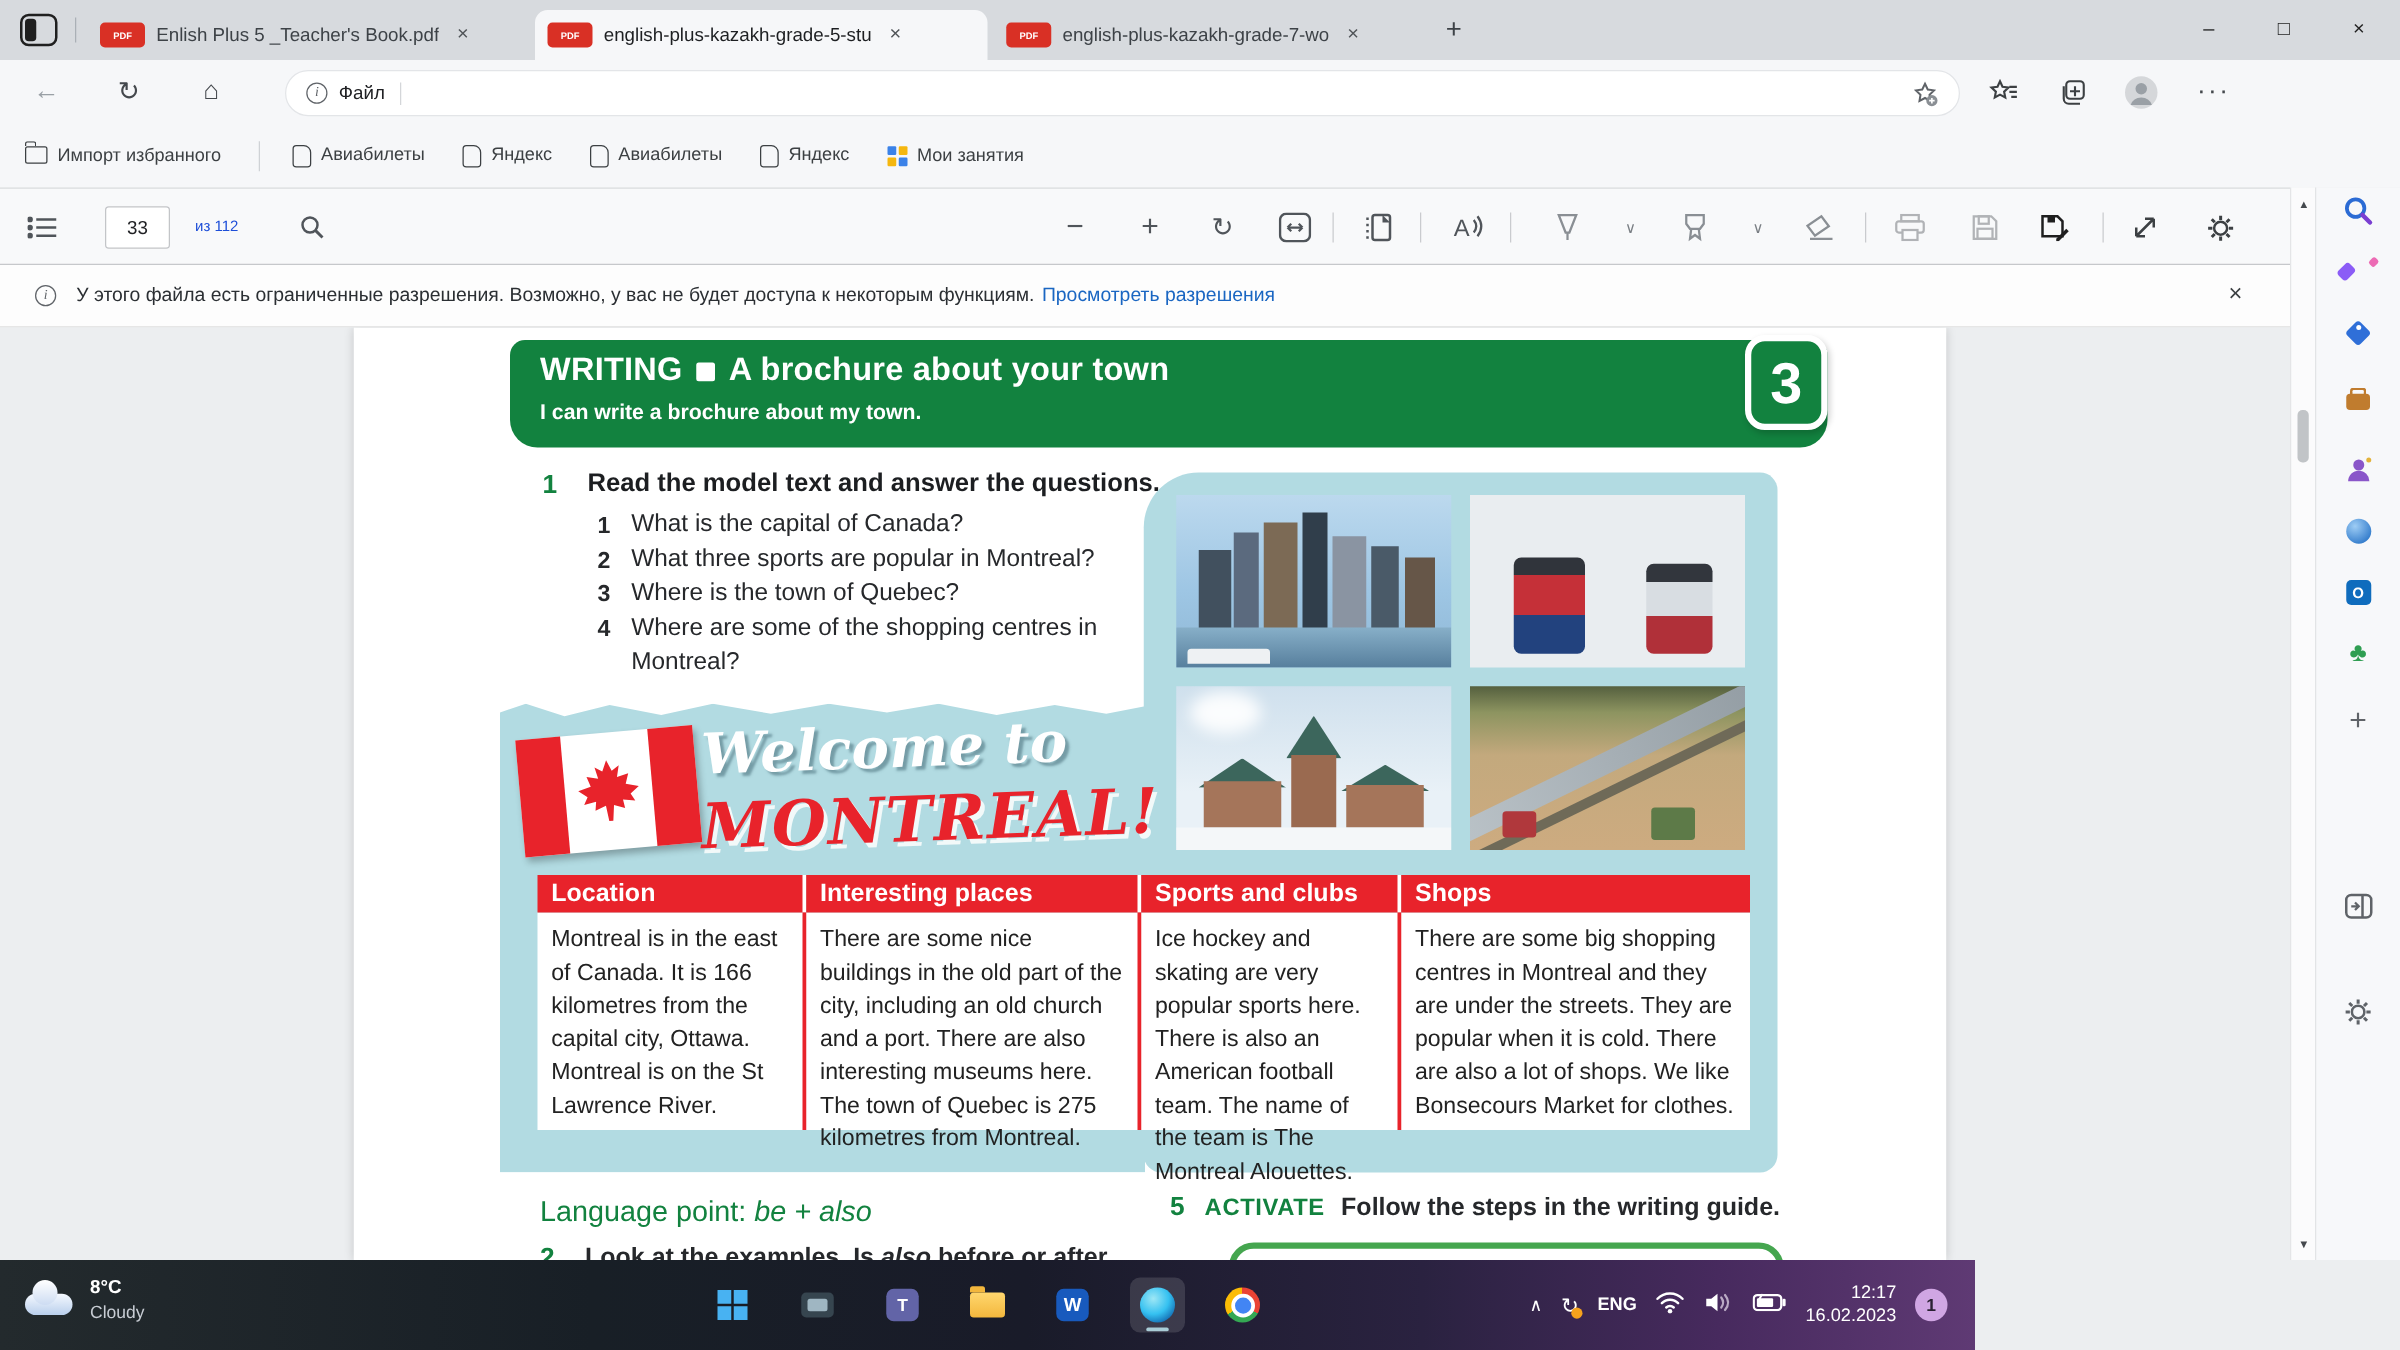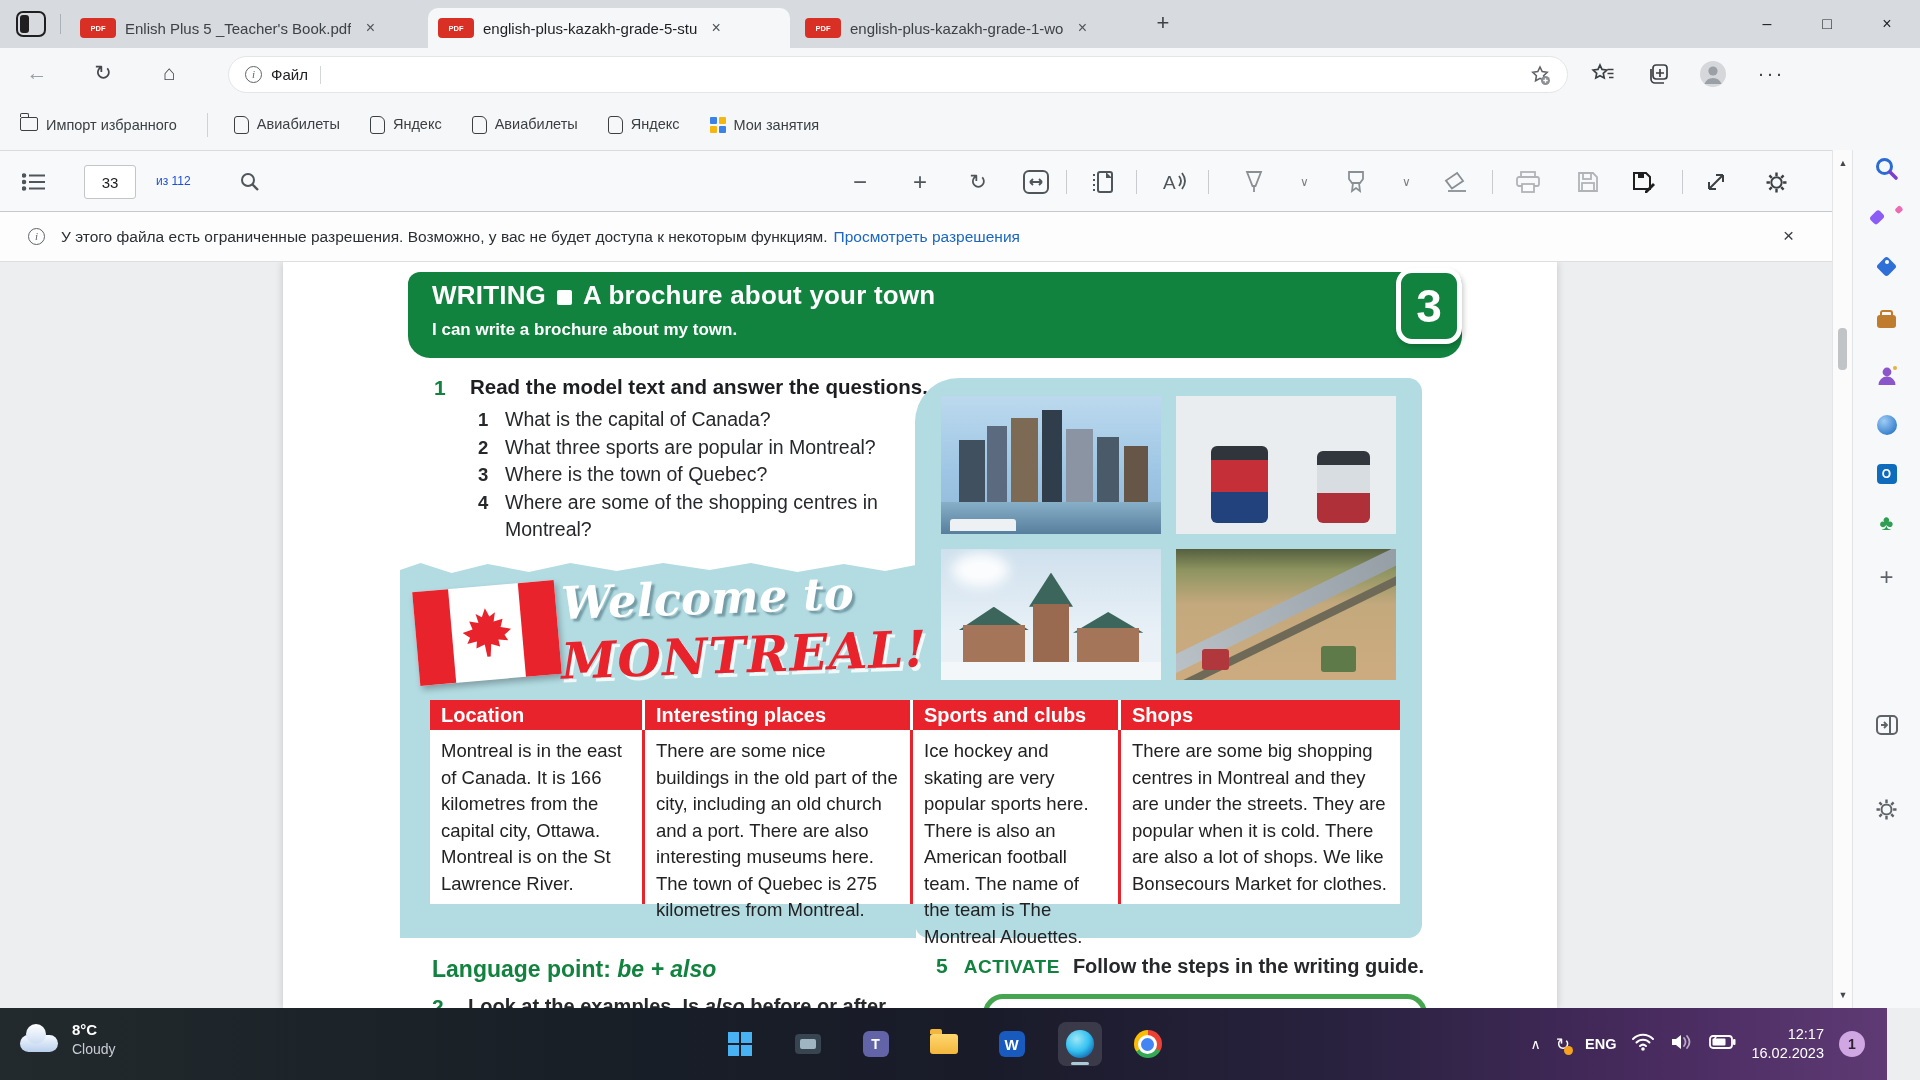--- a/index.html
+++ b/index.html
@@ -140,7 +140,7 @@
     </div>
     <div class="tab" style="left:795px;width:342px">
       <span class="pdfico">PDF</span>
-      <span class="ttl">english-plus-kazakh-grade-1-wo</span>
+      <span class="ttl">english-plus-kazakh-grade-7-wo</span>
       <span class="tclose">×</span>
     </div>
     <div class="newtab">+</div>

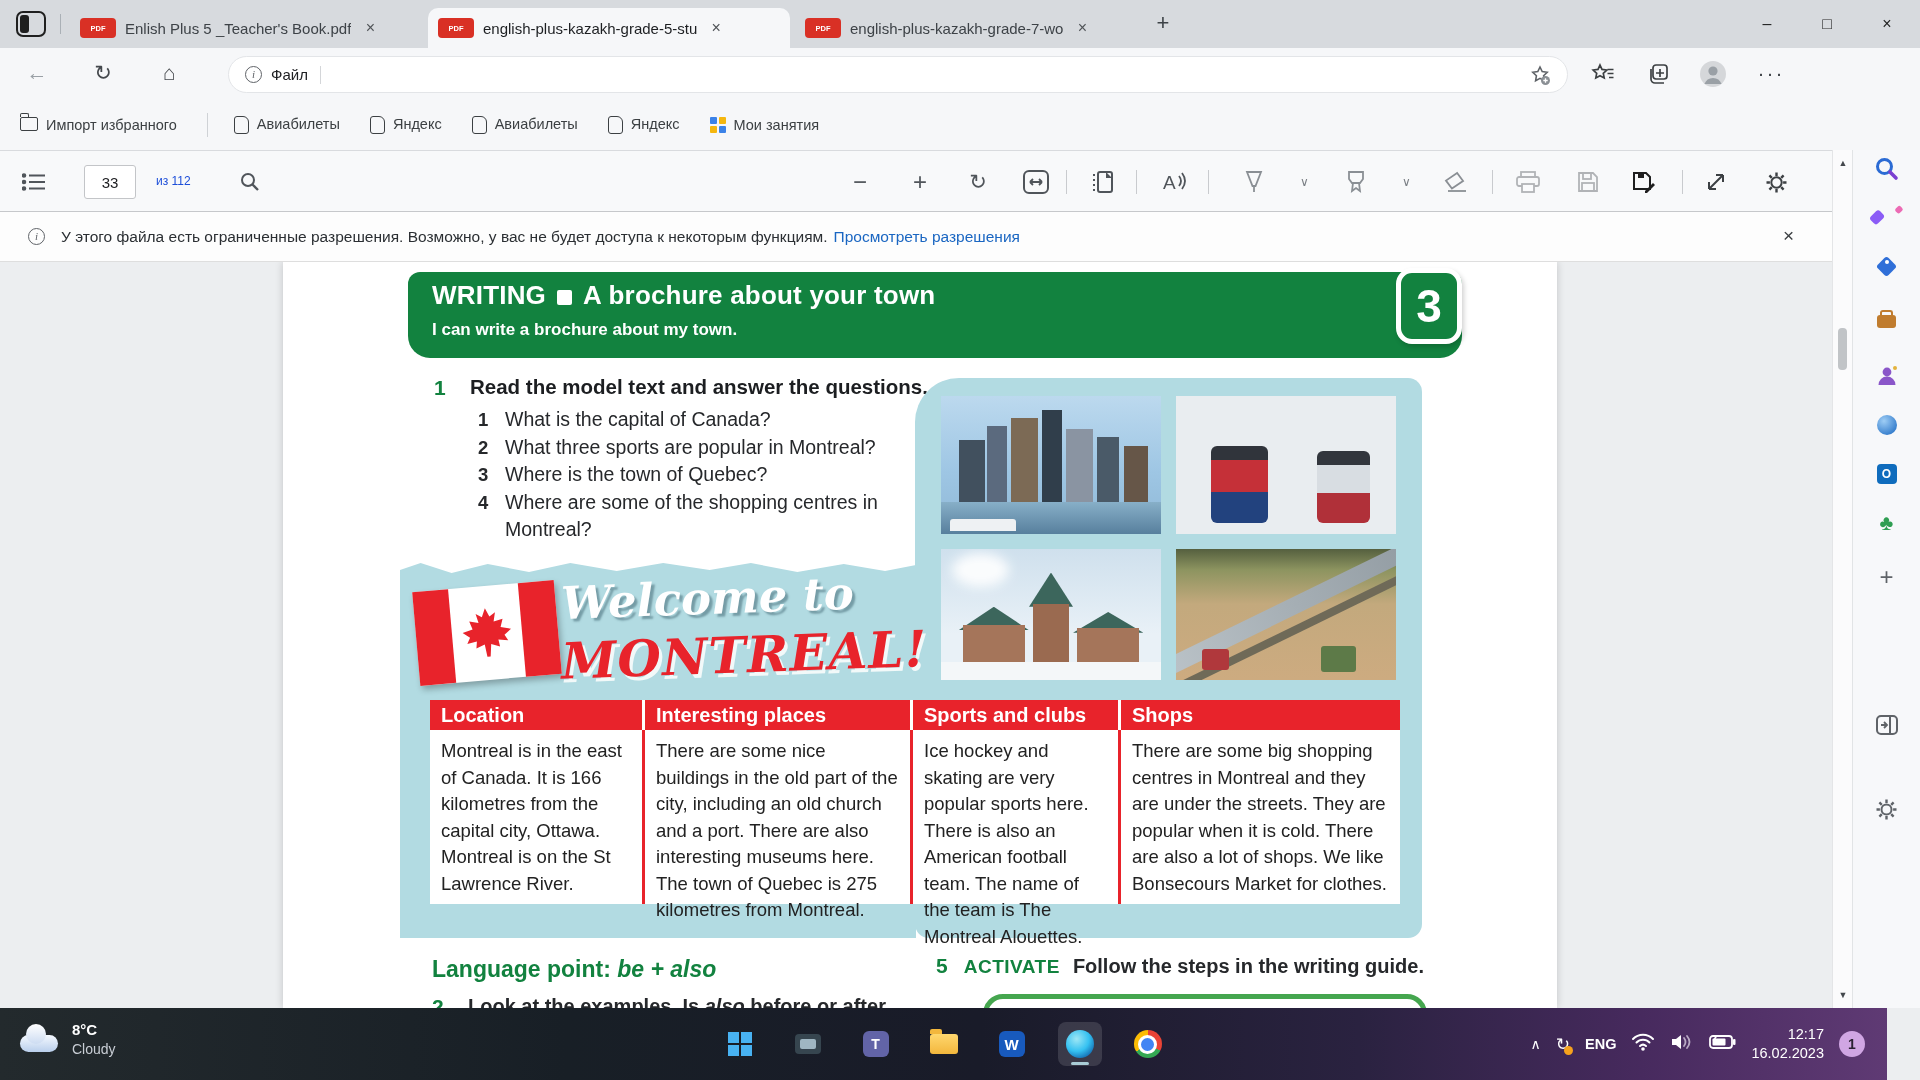--- a/index.html
+++ b/index.html
@@ -85,7 +85,7 @@
   .mbody{background:#fff}
   .mbody>div{border-right:3px solid #e8232b;padding:8px 11px 0 11px;font-size:18.5px;line-height:26.5px;color:#222;height:174px;box-sizing:border-box}
   .mbody>div:last-child{border-right:none}
-  .lang{position:absolute;left:149px;top:694px;font-size:23px;font-weight:700;color:#12823f}
+  .lang{position:absolute;left:149px;top:694px;font-size:23px;font-weight:400;color:#12823f}
   .lang i{font-style:italic}
   .ex2{position:absolute;left:149px;top:733px;font-size:20px;font-weight:700;color:#26282b;display:flex}
   .ex2 .exnum{color:#12823f;width:36px}

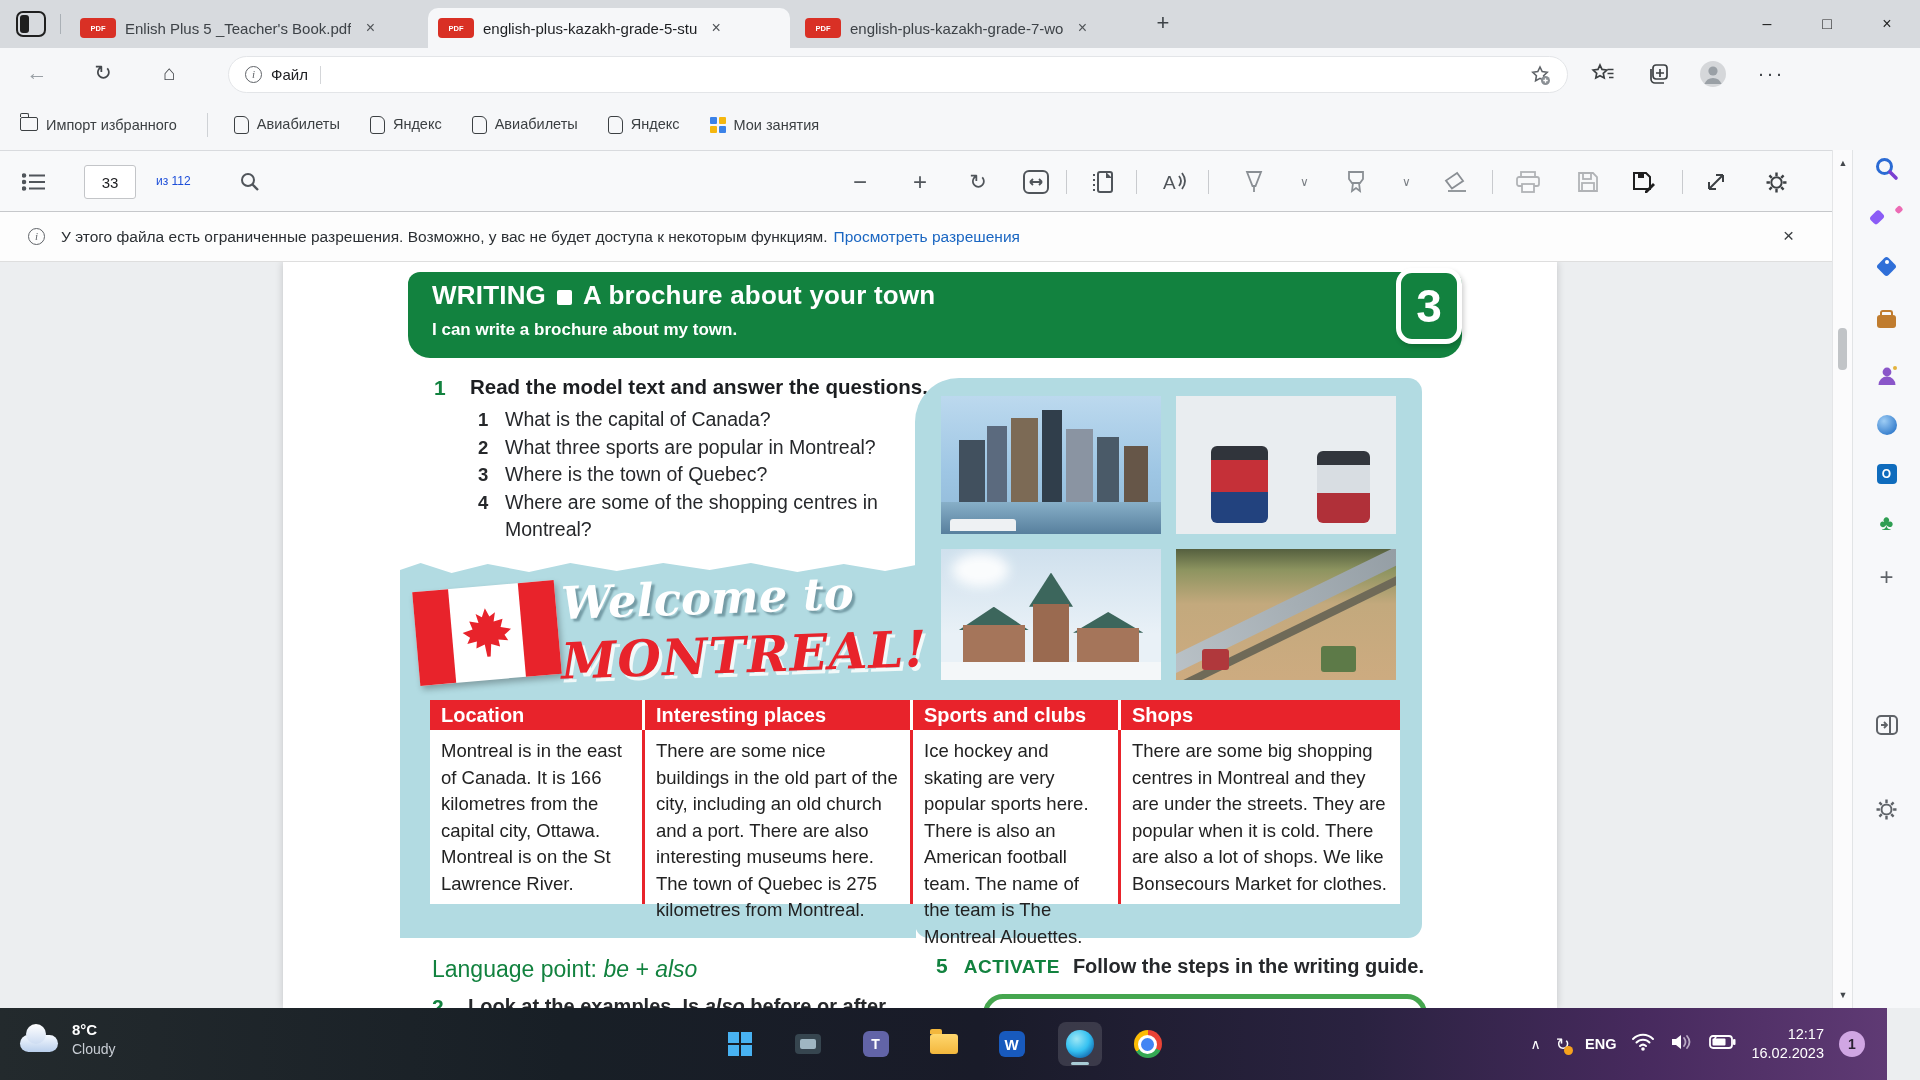--- a/index.html
+++ b/index.html
@@ -100,7 +100,7 @@
   .sidebar{position:absolute;left:1852px;top:150px;width:68px;height:858px;background:#f7f8fa;border-left:1px solid #e2e4e6;box-sizing:border-box}
   .sbi{position:absolute;left:50%;transform:translateX(-50%);width:30px;height:30px;display:flex;align-items:center;justify-content:center}
   
-  .taskbar{position:absolute;left:0;top:1008px;width:1887px;height:72px;z-index:50;
+  .taskbar{position:absolute;left:0;top:1008px;width:1580px;height:72px;z-index:50;
     background:linear-gradient(90deg,#232a2d 0%,#181f26 30%,#191b29 52%,#2a2240 72%,#472a5e 87%,#5f3a74 100%)}
   .weather{position:absolute;left:16px;top:12px;display:flex;align-items:center}
   .cloud{position:relative;width:46px;height:34px;margin-right:10px}

